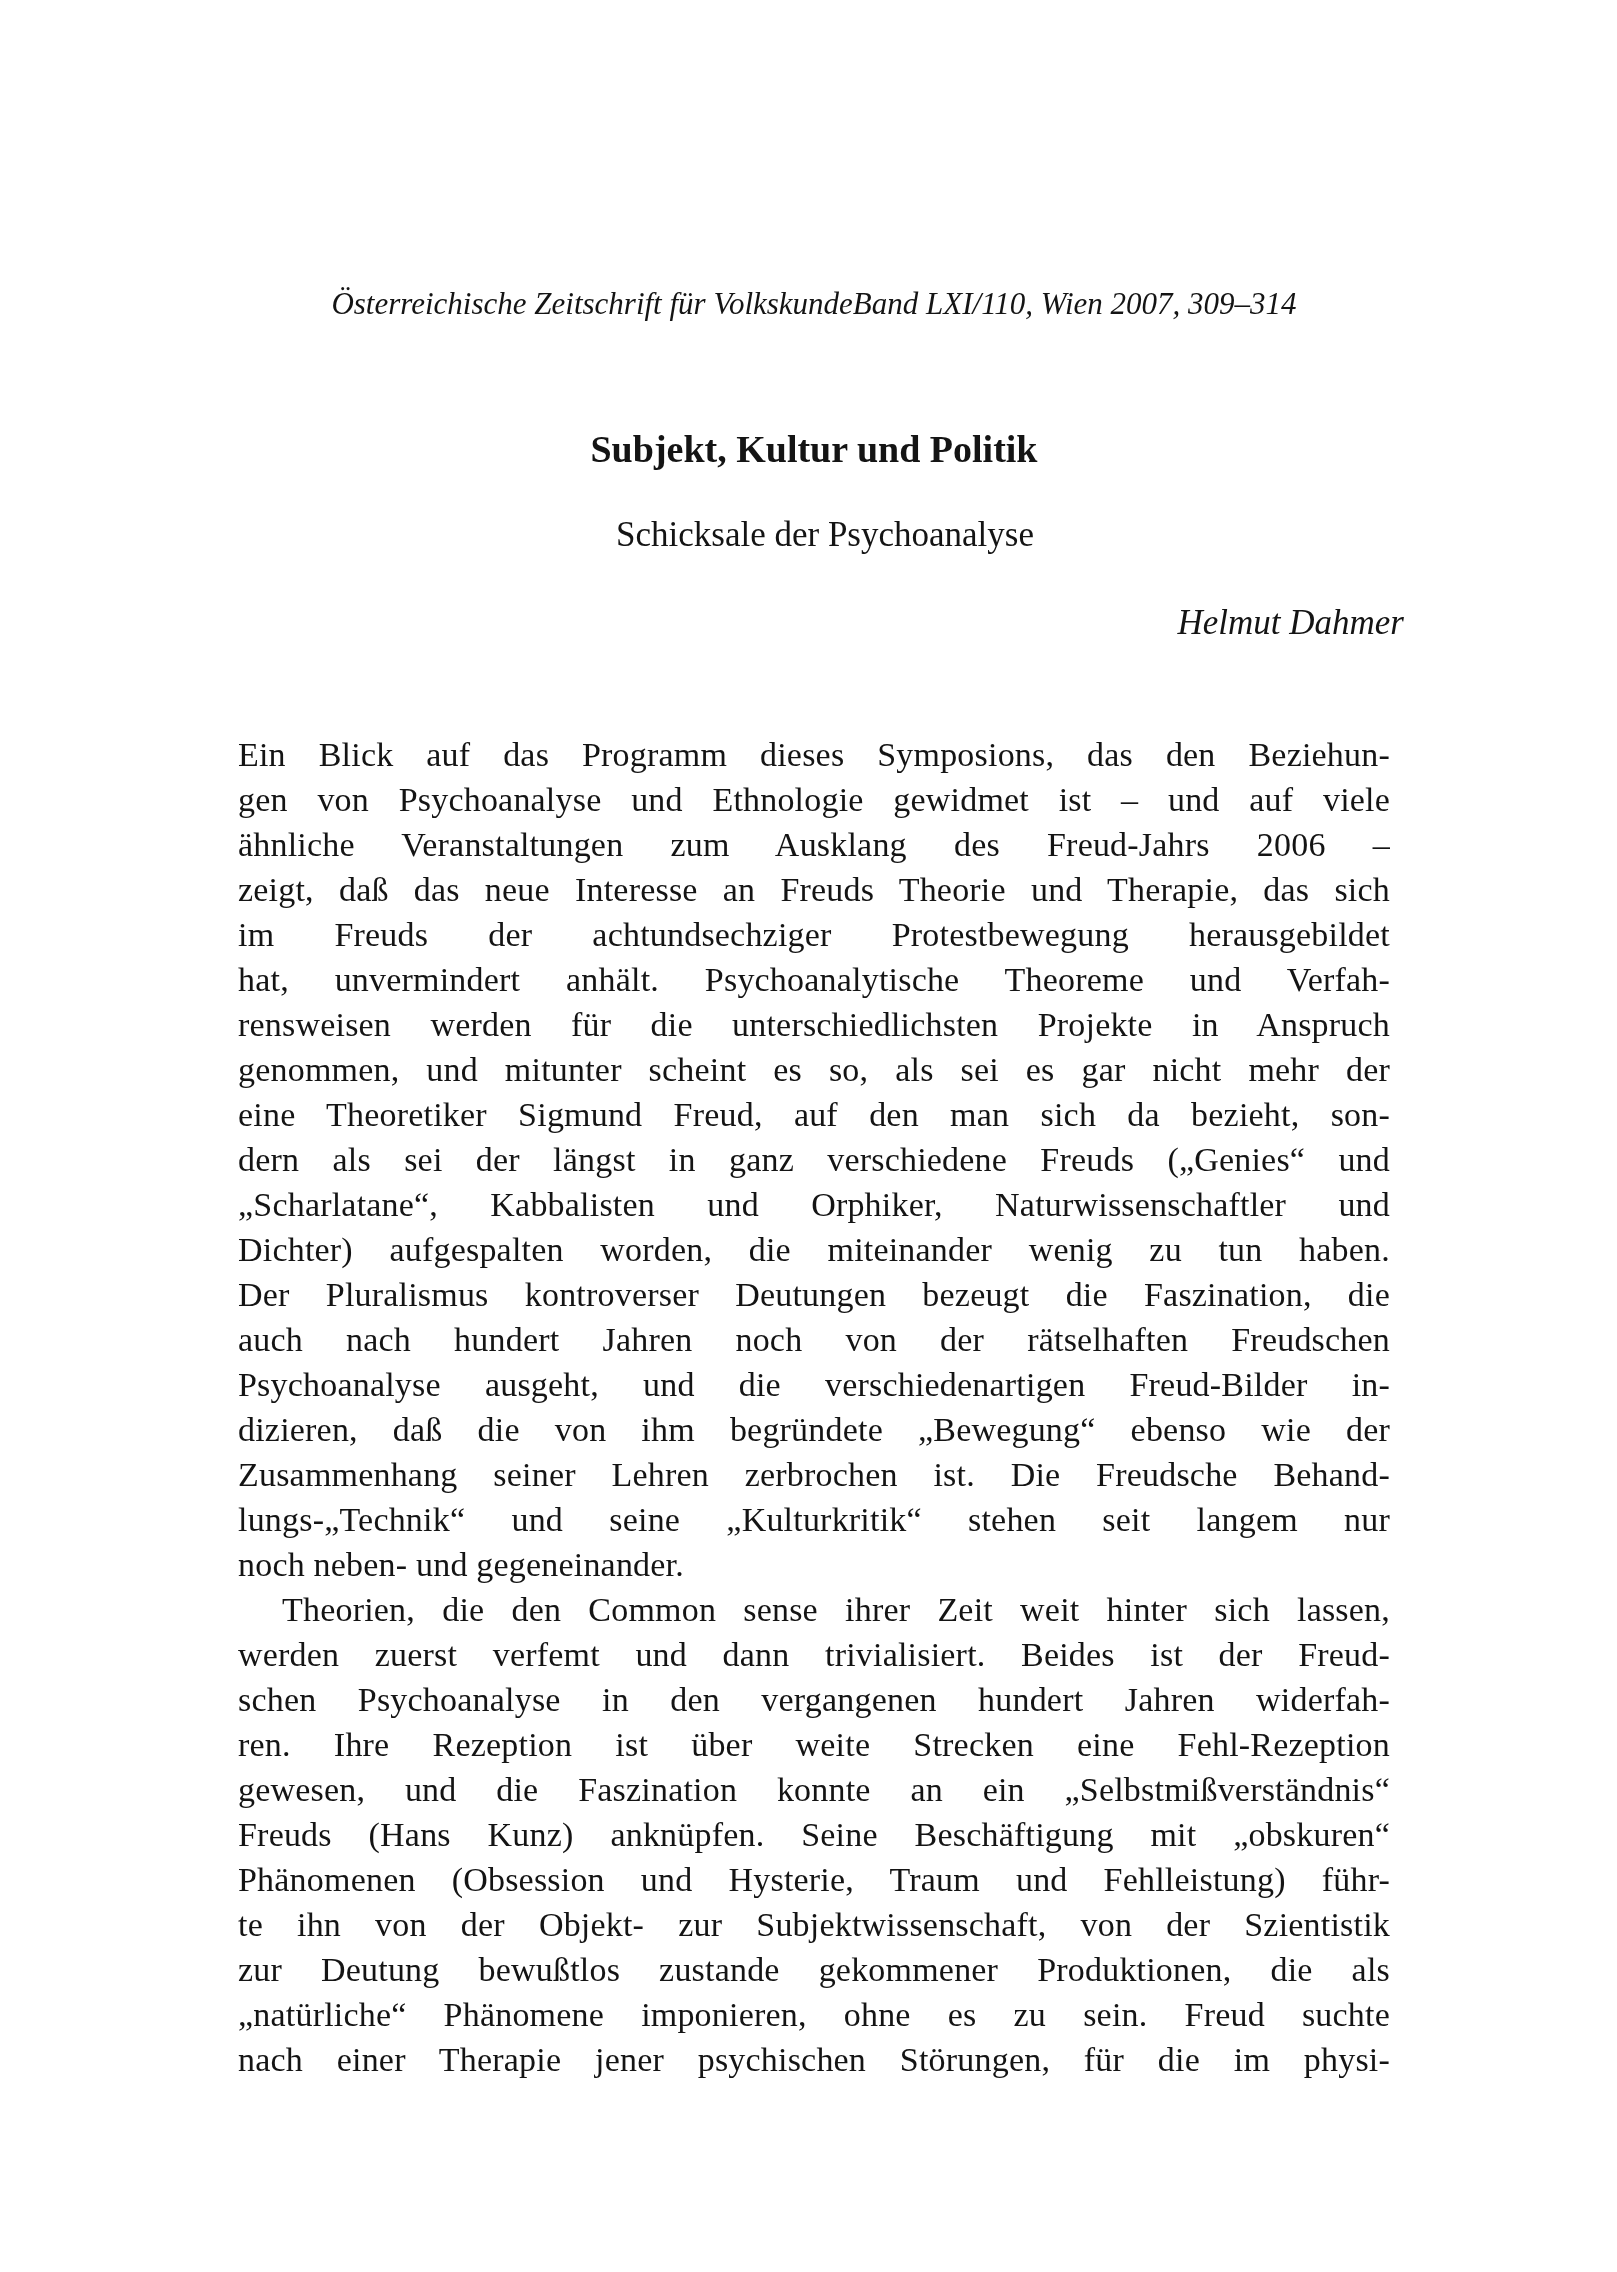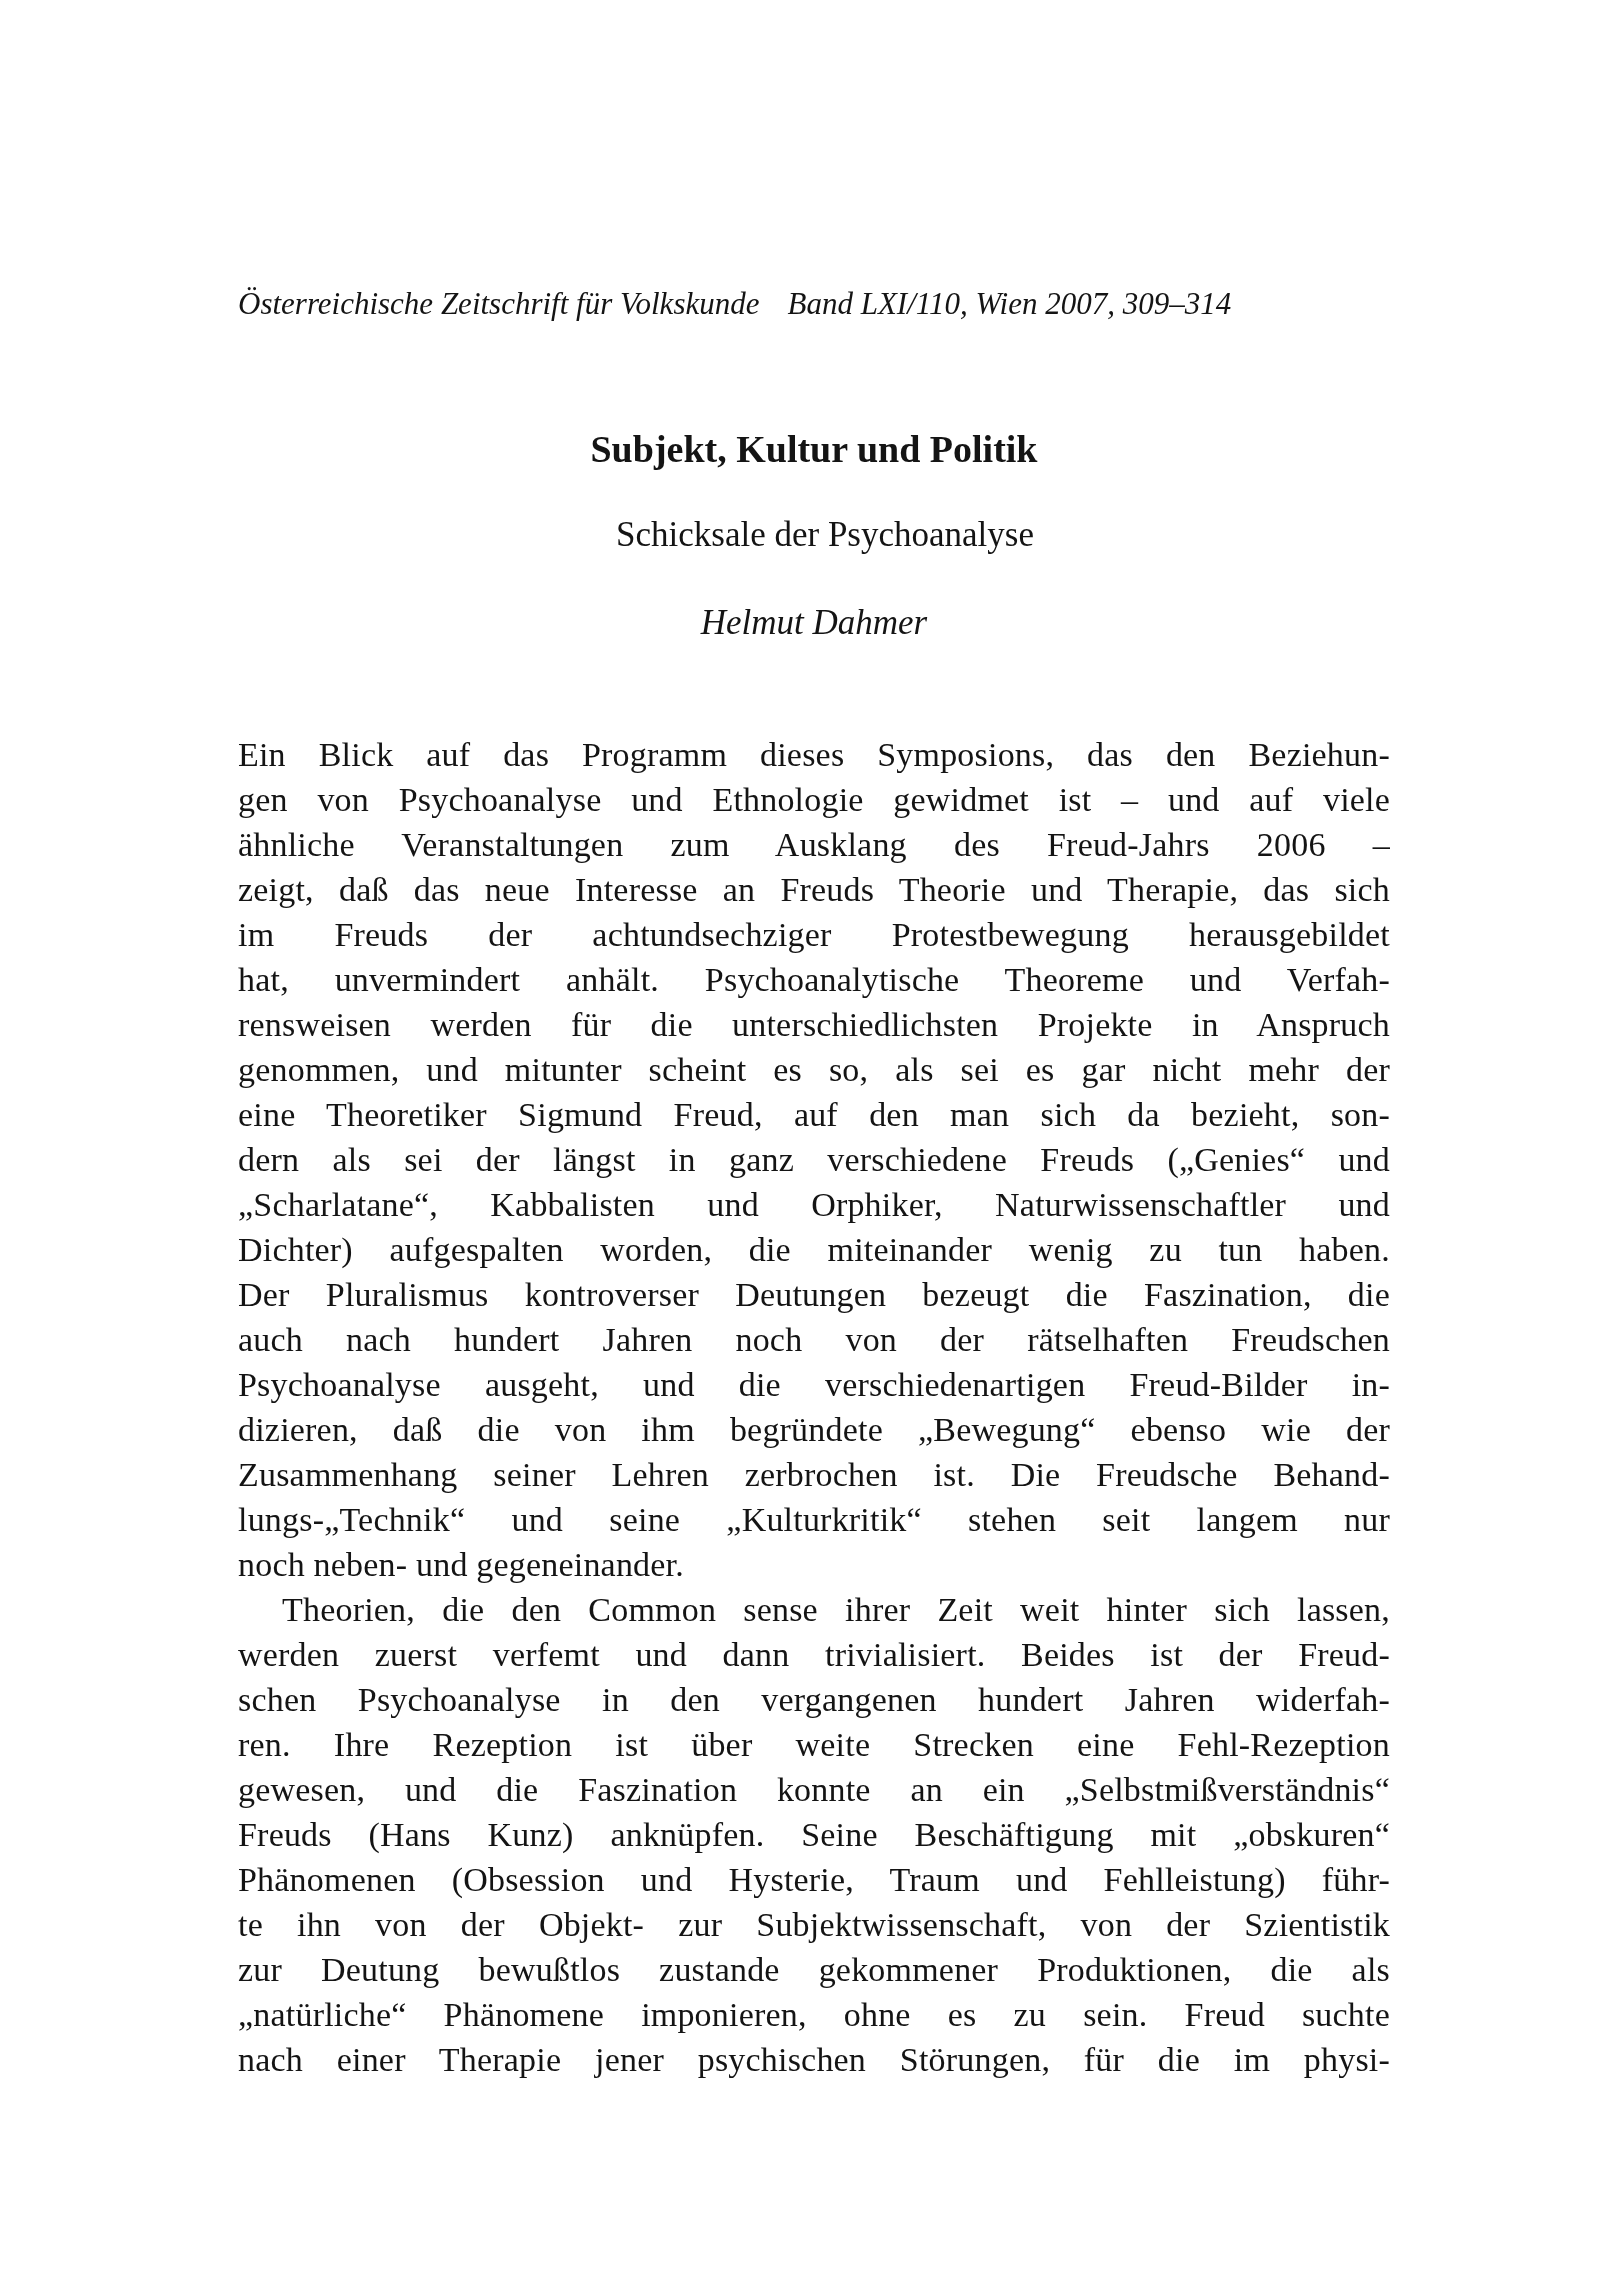--- a/index.html
+++ b/index.html
@@ -22,13 +22,12 @@
     width: 1152px;
     top: 285px;
     display: flex;
-    justify-content: flex-start;
+    justify-content: center;
     align-items: baseline;
     font-style: italic;
     font-size: 31px;
     line-height: 37px;
     white-space: nowrap;
-    gap: 28px;
   }
   .article-title {
     position: absolute;

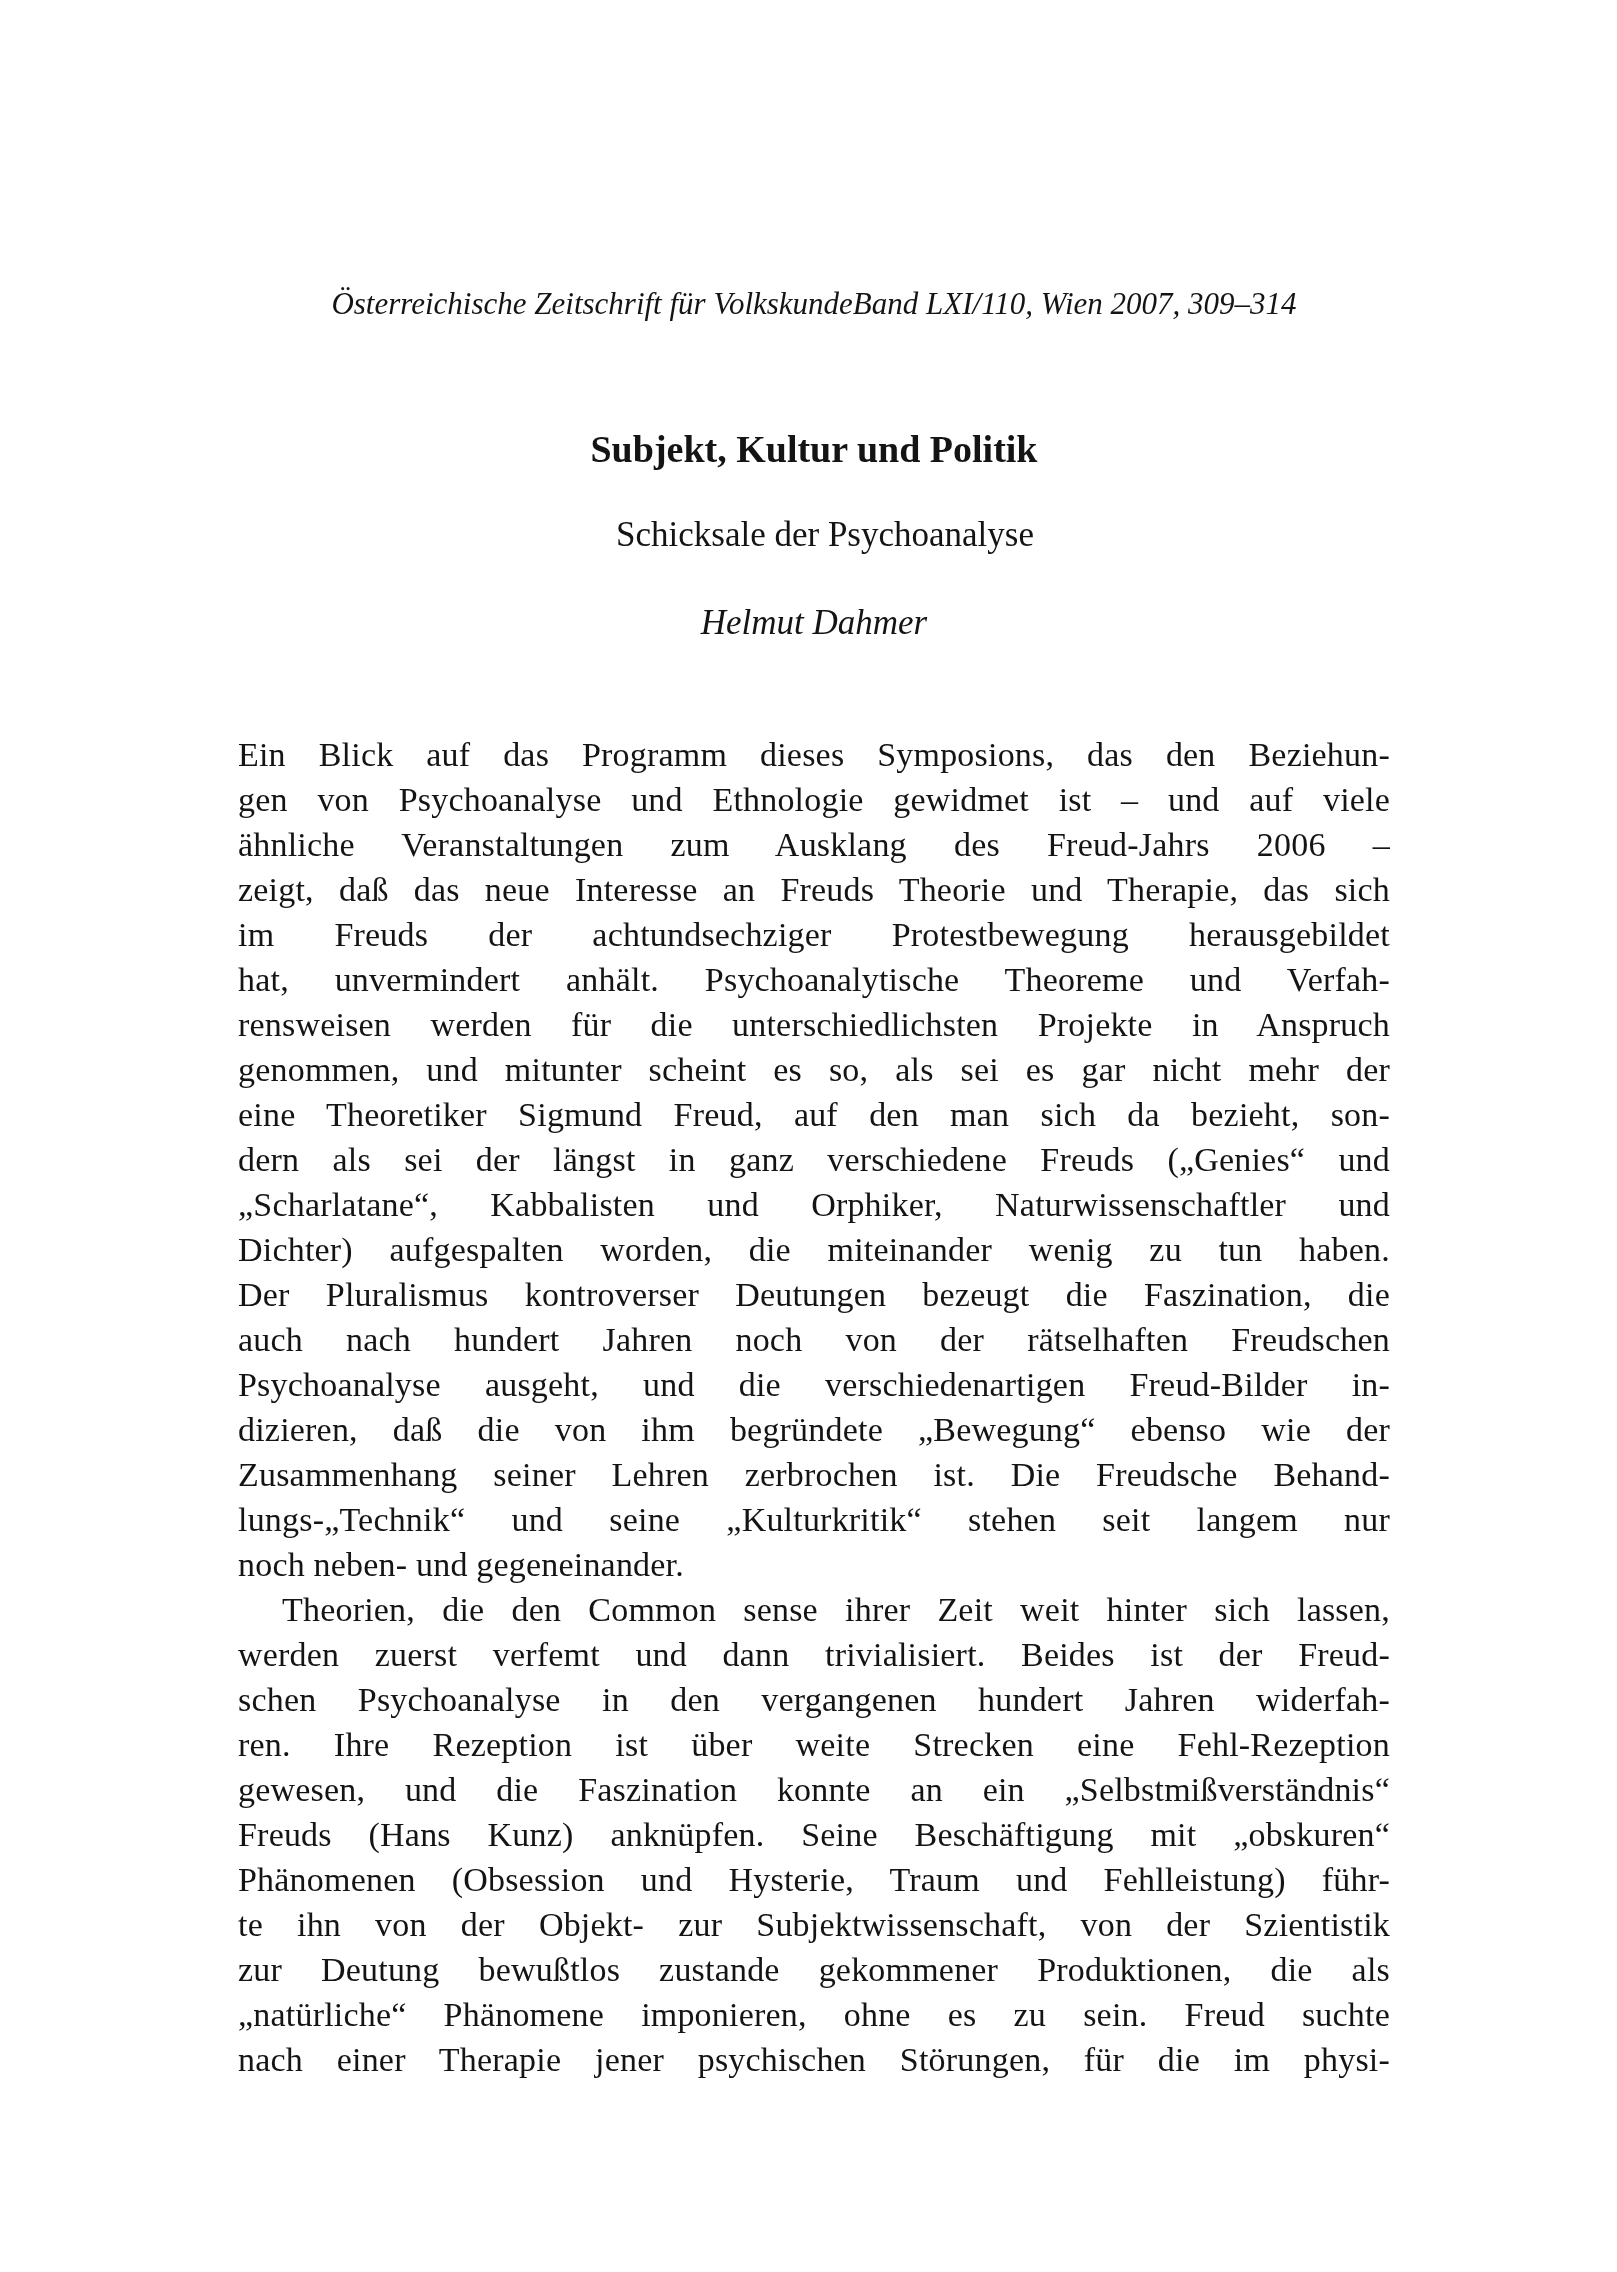--- a/index.html
+++ b/index.html
@@ -53,10 +53,10 @@
   }
   .article-author {
     position: absolute;
-    left: 238px;
+    left: 252px;
     width: 1152px;
     top: 602px;
-    text-align: center;
+    text-align: right;
     font-style: italic;
     font-size: 35px;
     line-height: 42px;

